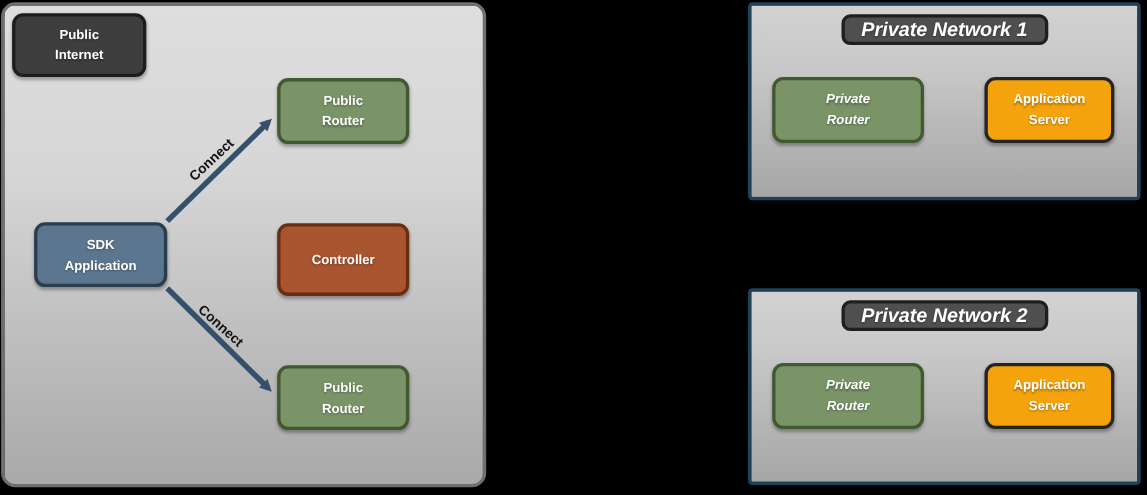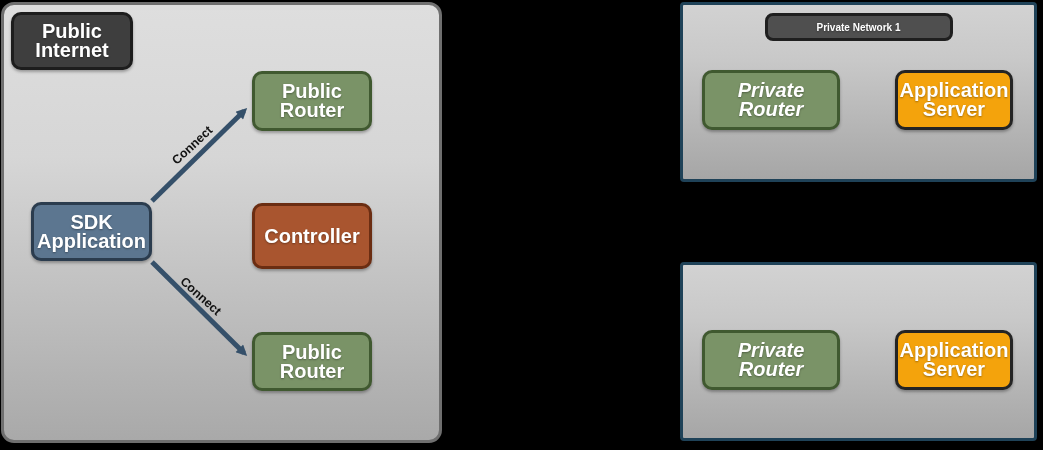--- a/index.html
+++ b/index.html
@@ -25,7 +25,7 @@
   .node{
     position:absolute;box-sizing:border-box;border-radius:10px;
     display:flex;align-items:center;justify-content:center;text-align:center;
-    color:#fff;font-weight:bold;font-size:20px;line-height:19px;
+    color:#fff;font-weight:bold;font-size:12px;line-height:19px;
     white-space:pre-line;border:3px solid;
     text-shadow:0 1px 2px rgba(0,0,0,0.35);
     box-shadow:0 2px 3px rgba(0,0,0,0.3);

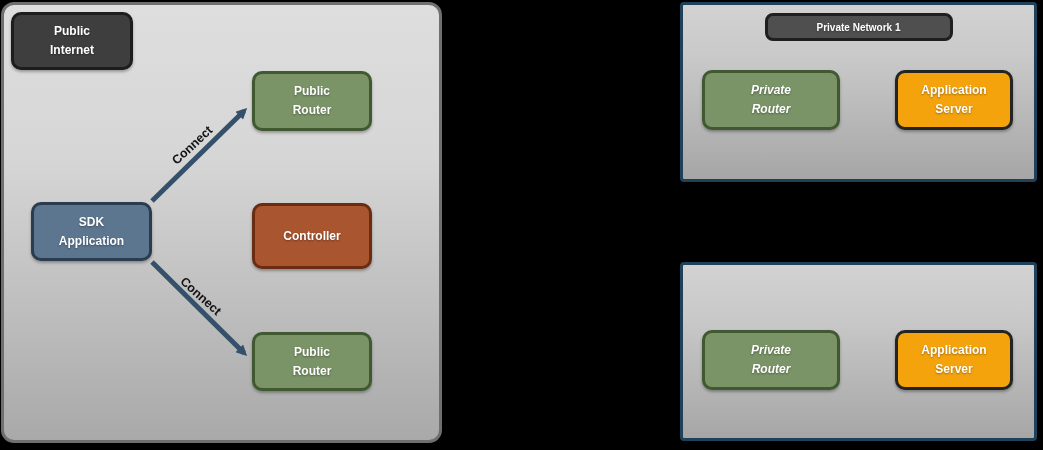--- a/index.html
+++ b/index.html
@@ -40,8 +40,9 @@
     width:188px;height:28px;box-sizing:border-box;
     background:#4f4f4f;border:3px solid #1f1f1f;border-radius:8px;
     display:flex;align-items:center;justify-content:center;
-    color:#fff;font-weight:bold;font-size:10px;
+    color:#fff;font-weight:bold;font-size:18px;
     text-shadow:0 1px 2px rgba(0,0,0,0.35);
+    font-style:italic;
   }
   
   .pos-internet{left:7px;top:7px;width:122px;height:58px;}

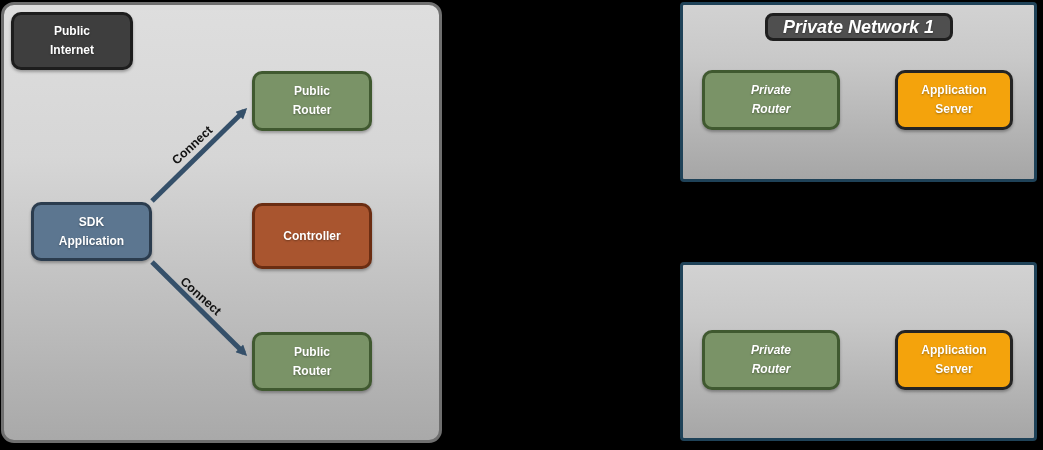--- a/index.html
+++ b/index.html
@@ -107,6 +107,7 @@
   </section>
 
   <section class="panel net-panel n2">
+    <div class="net-title">Private Network 2</div>
     <div class="node green pos-priv-router">Private
 Router</div>
     <div class="node amber pos-app-server">Application

